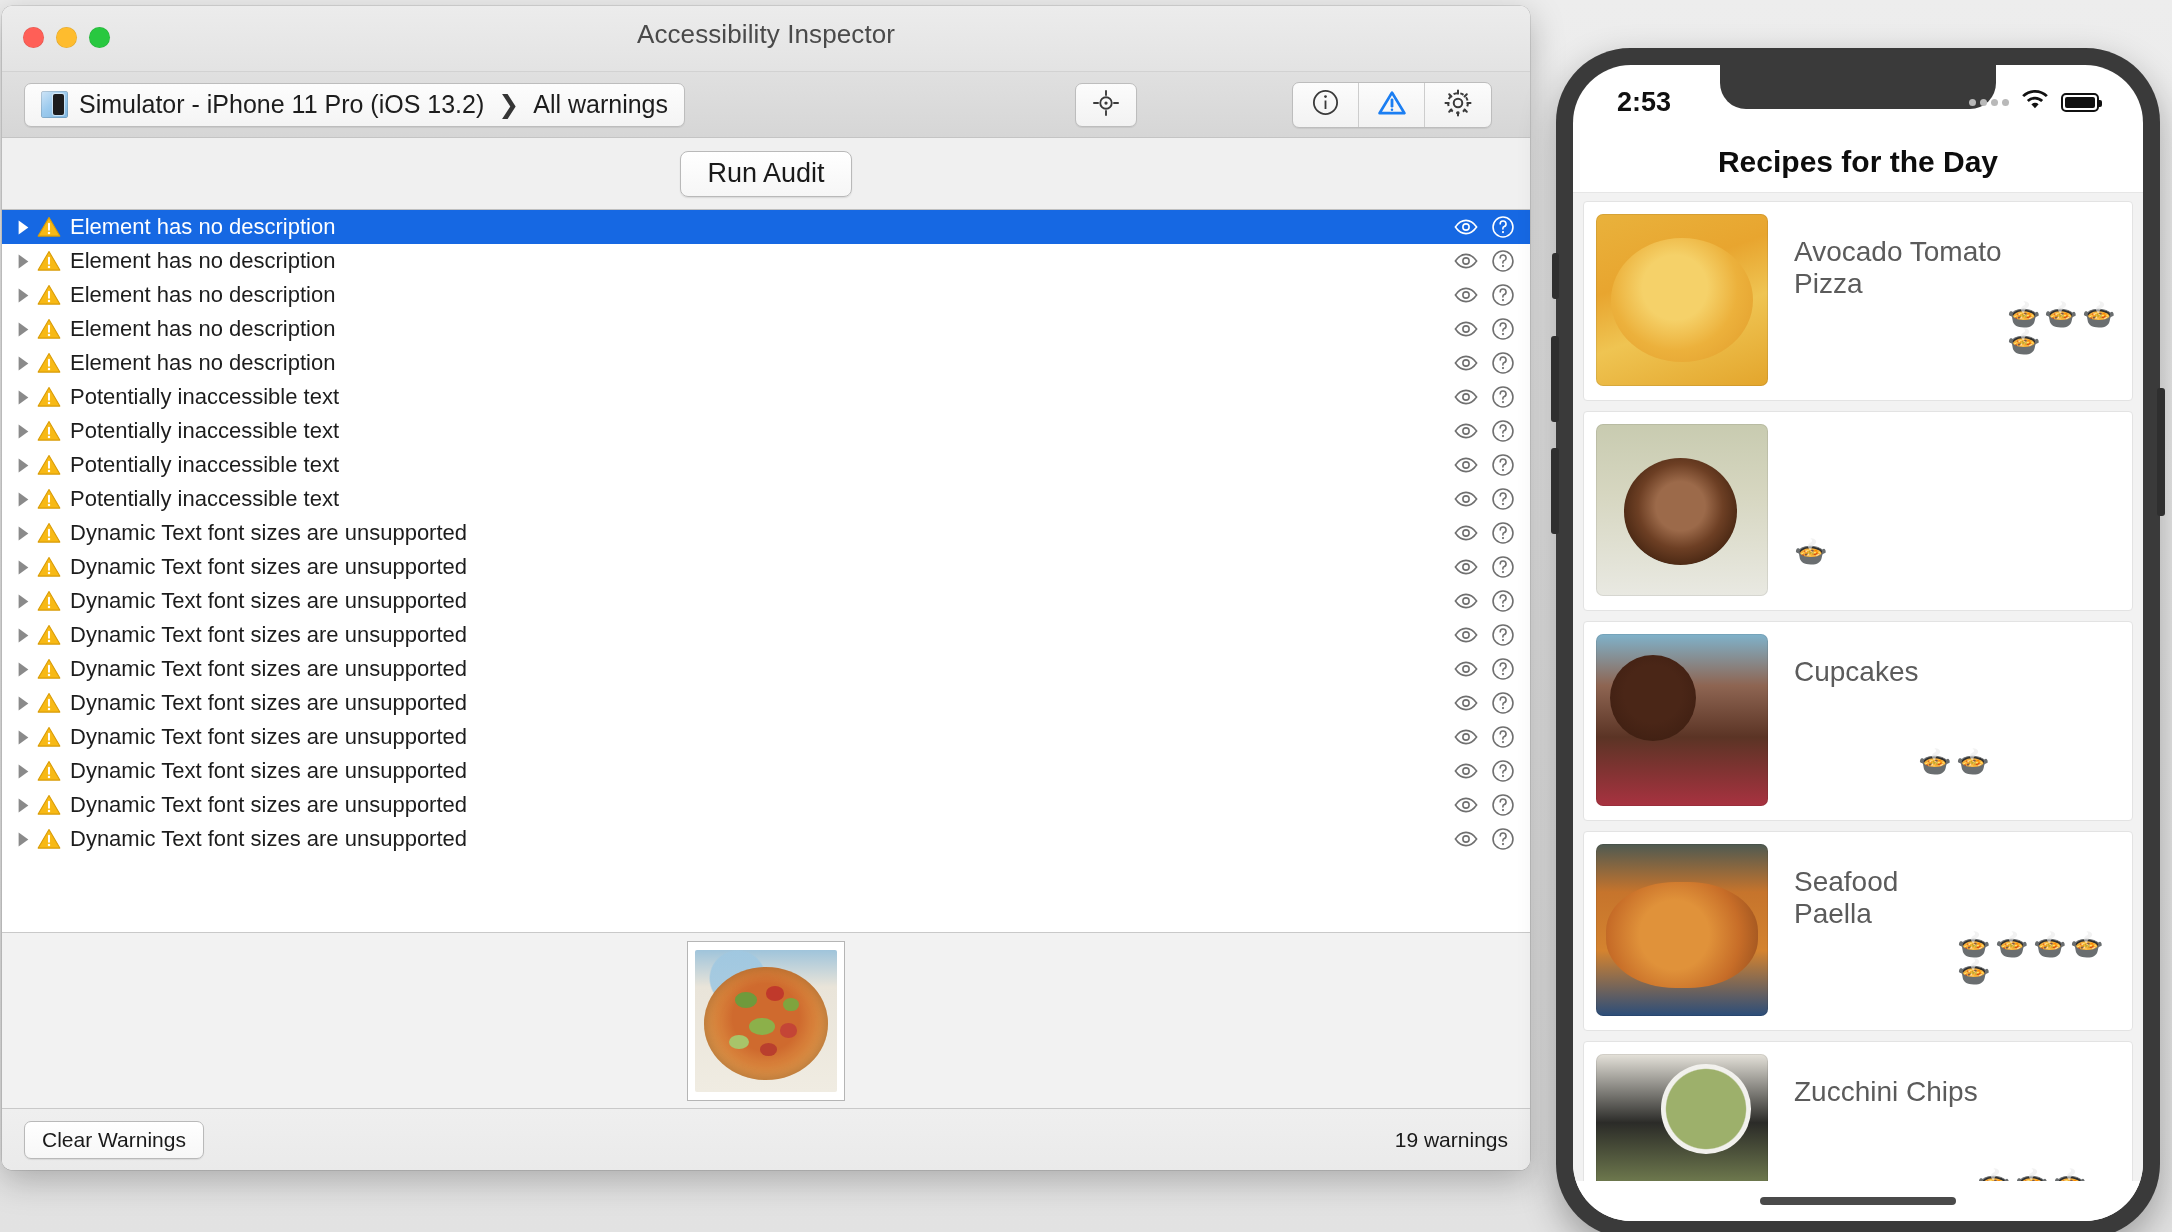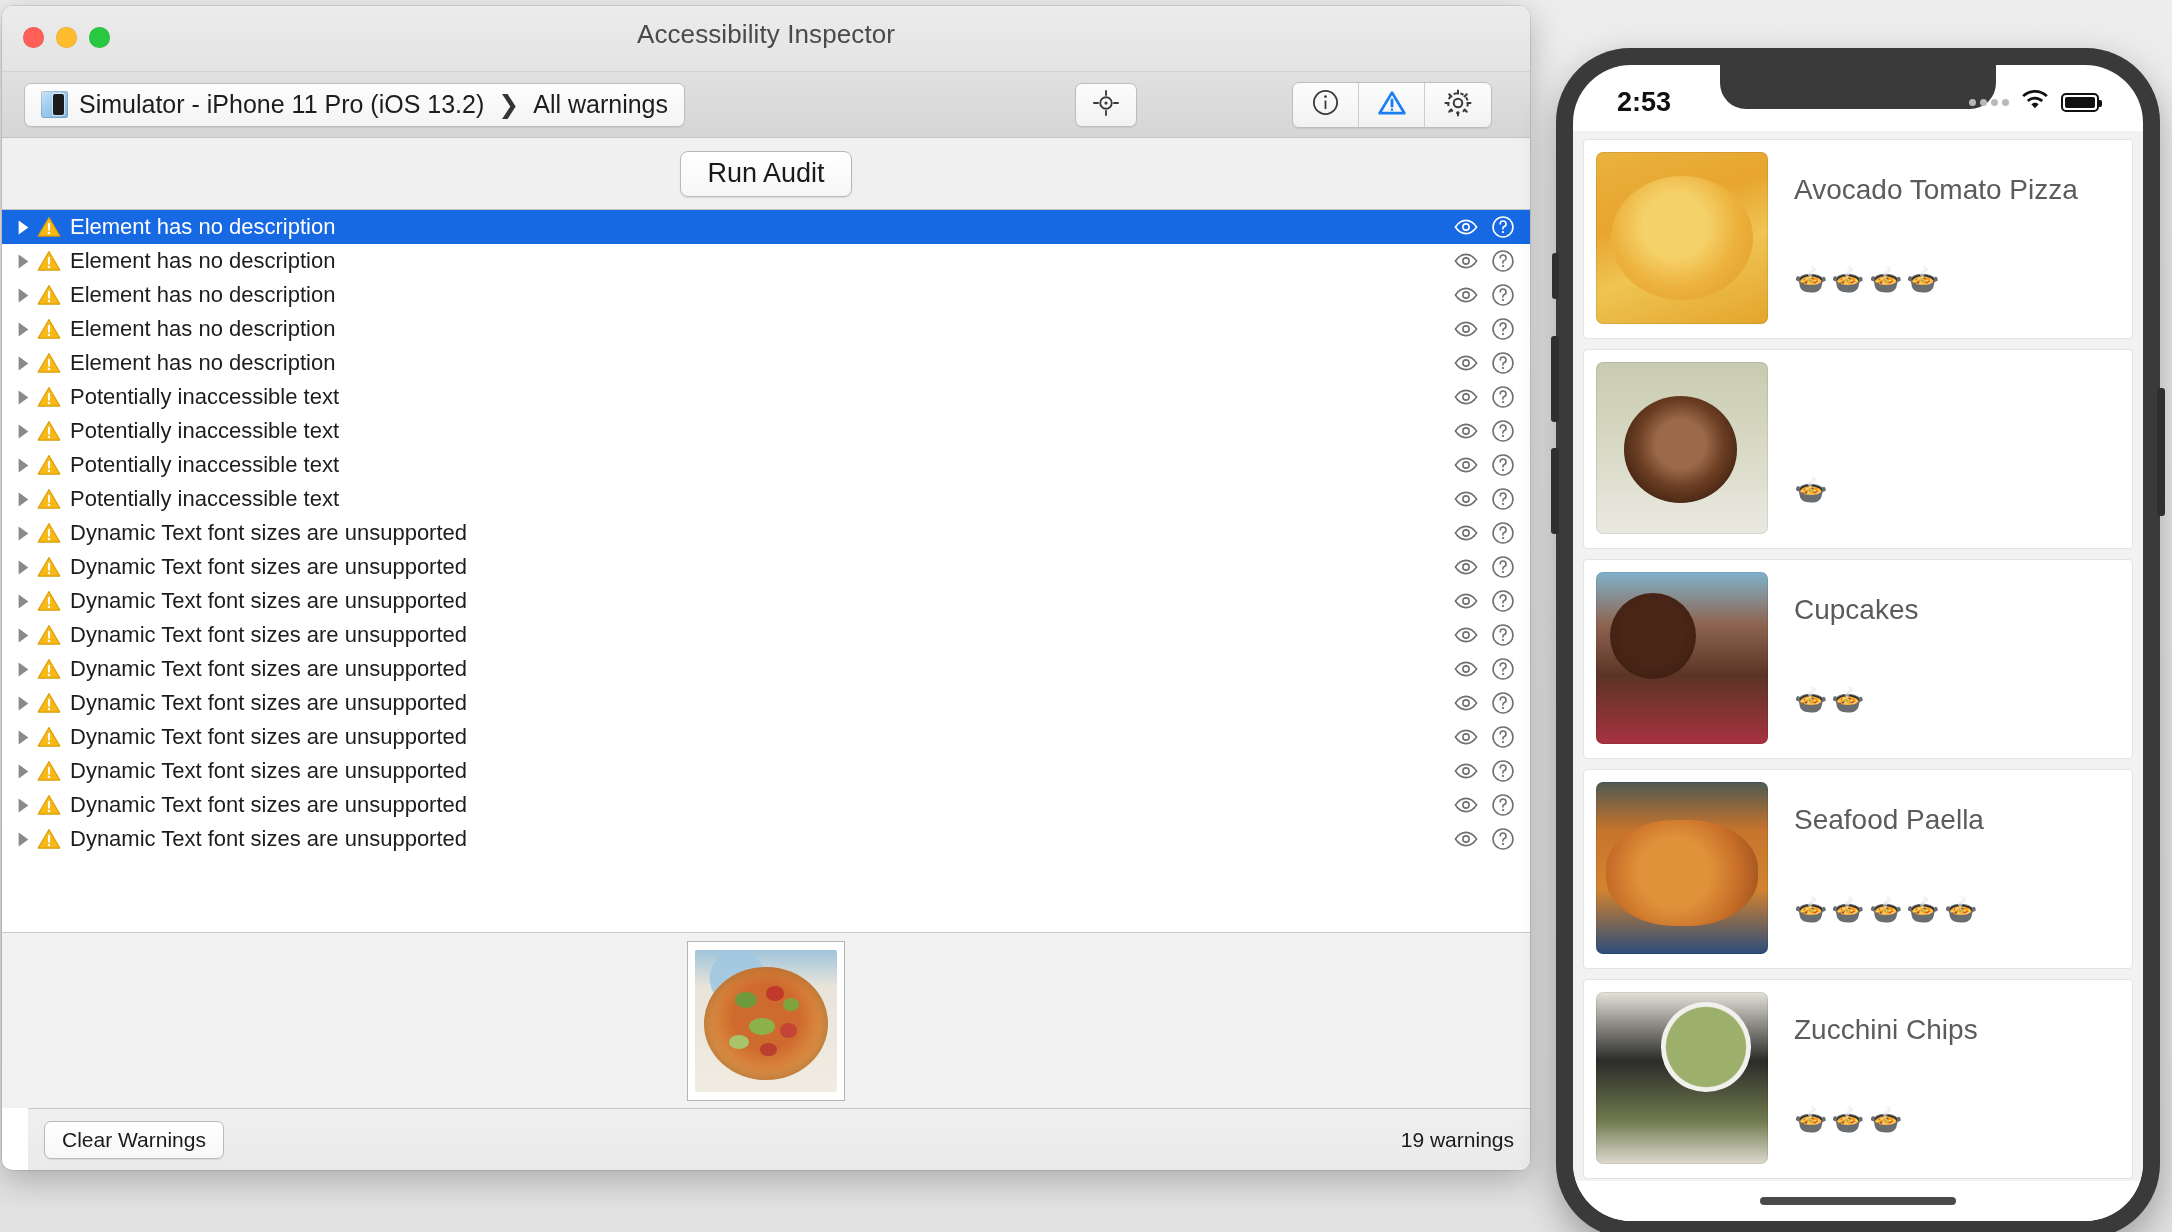--- a/index.html
+++ b/index.html
@@ -967,6 +967,7 @@
         </div>
       </div>
 
+      <div class="nav-title">Recipes for the Day</div>
 
       <div class="table-view">
 

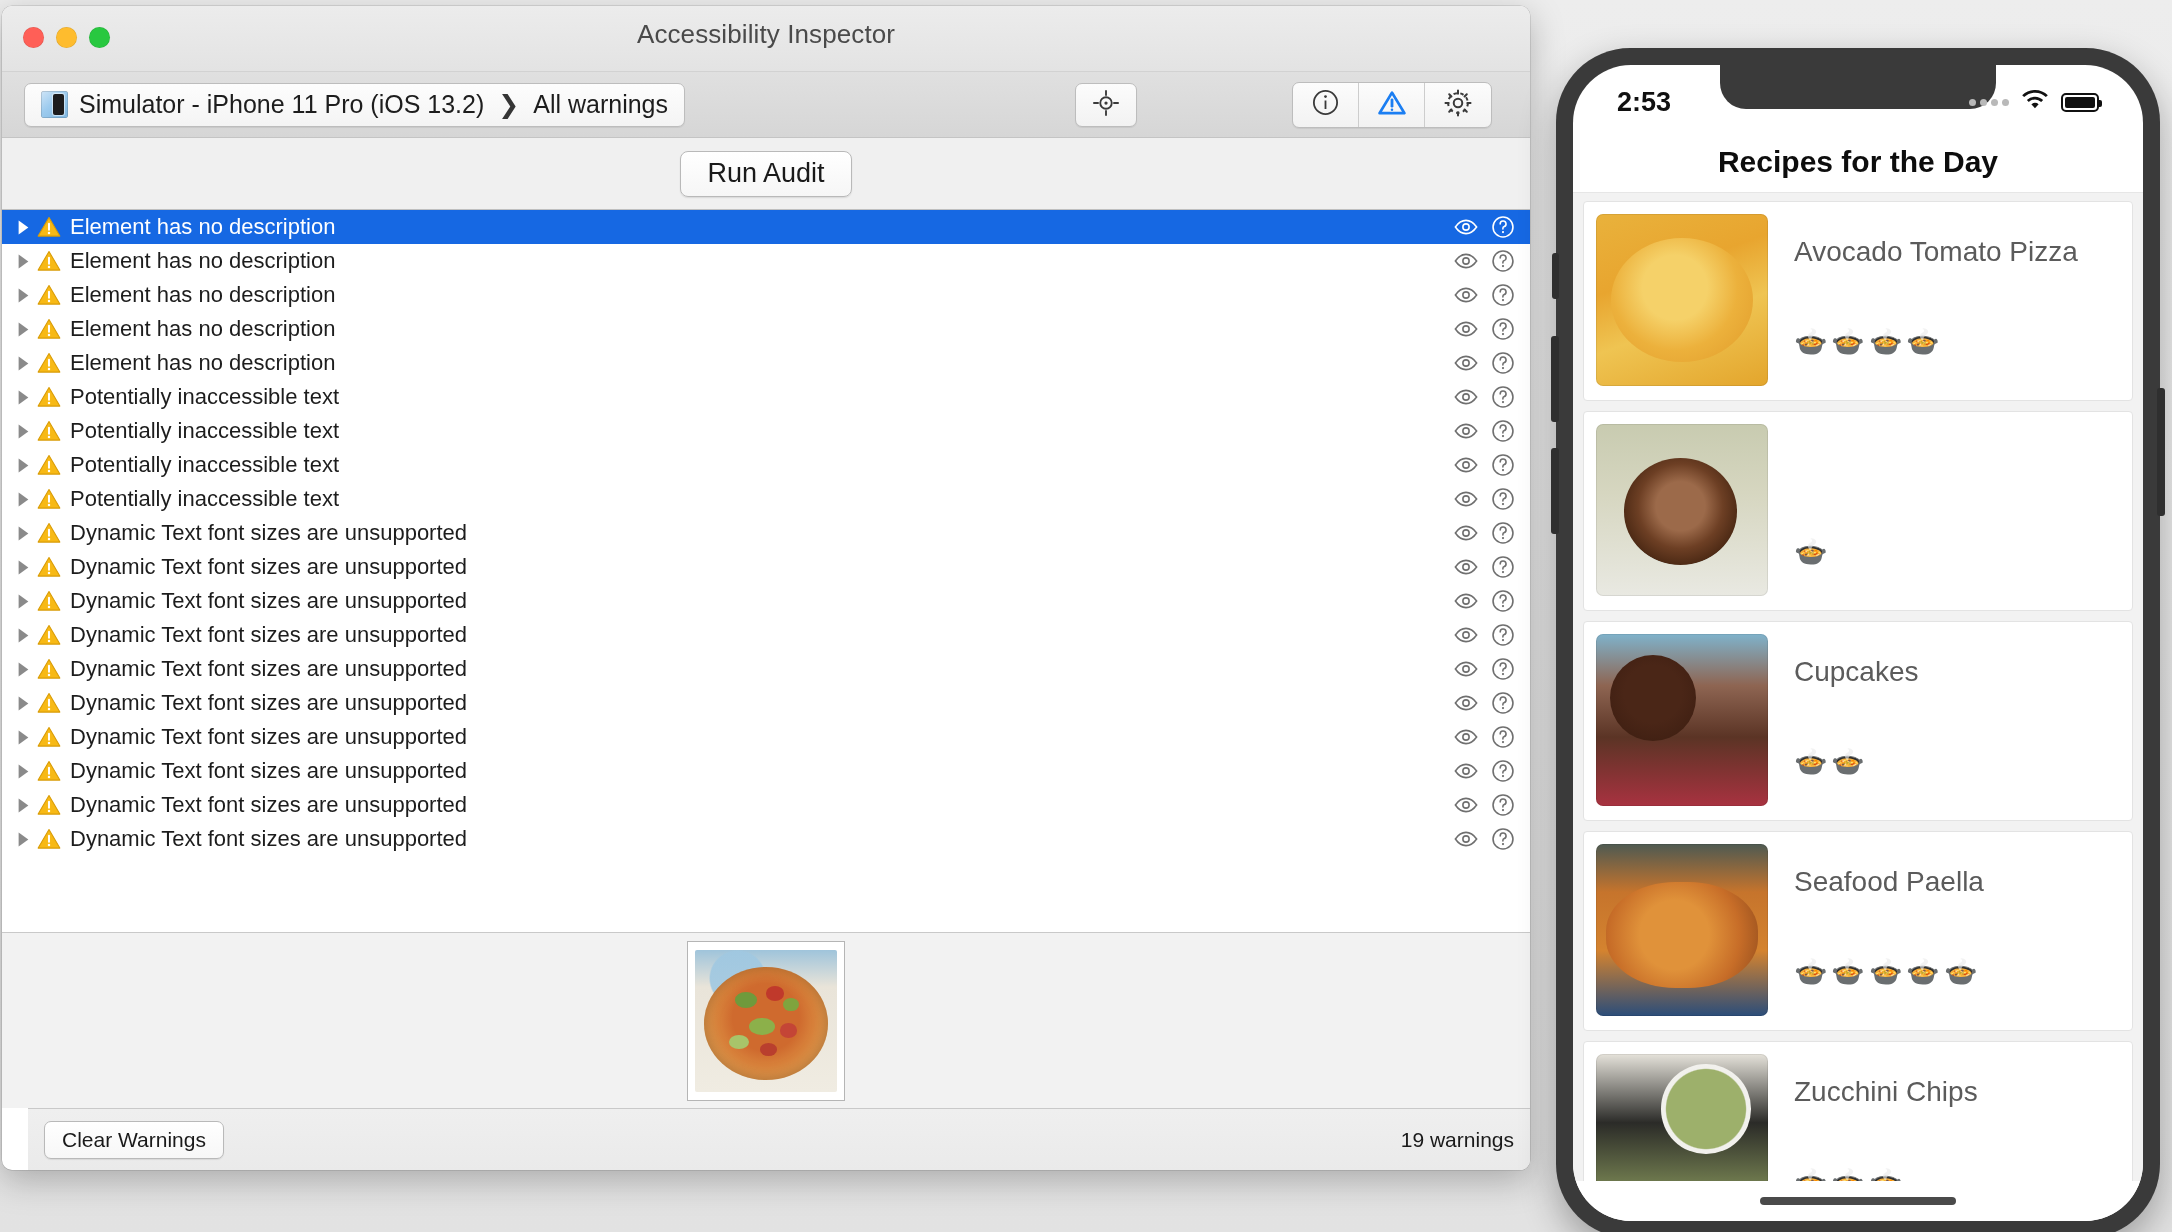--- a/index.html
+++ b/index.html
@@ -233,7 +233,7 @@
     box-shadow: inset 0 0 0 1px rgba(0,0,0,.08);
   }
   .recipe-body { flex: 1 1 auto; padding-left: 26px; height: 172px;
-                 display: flex; flex-direction: column; }
+                 display: flex; flex-direction: row; }
   .recipe-name { font-size: 28px; color: #5b5b5b; padding-top: 22px; }
   .recipe-rating { margin-top: auto; padding-bottom: 30px; font-size: 27px; letter-spacing: 4px; line-height: 1; }
   .home-indicator {

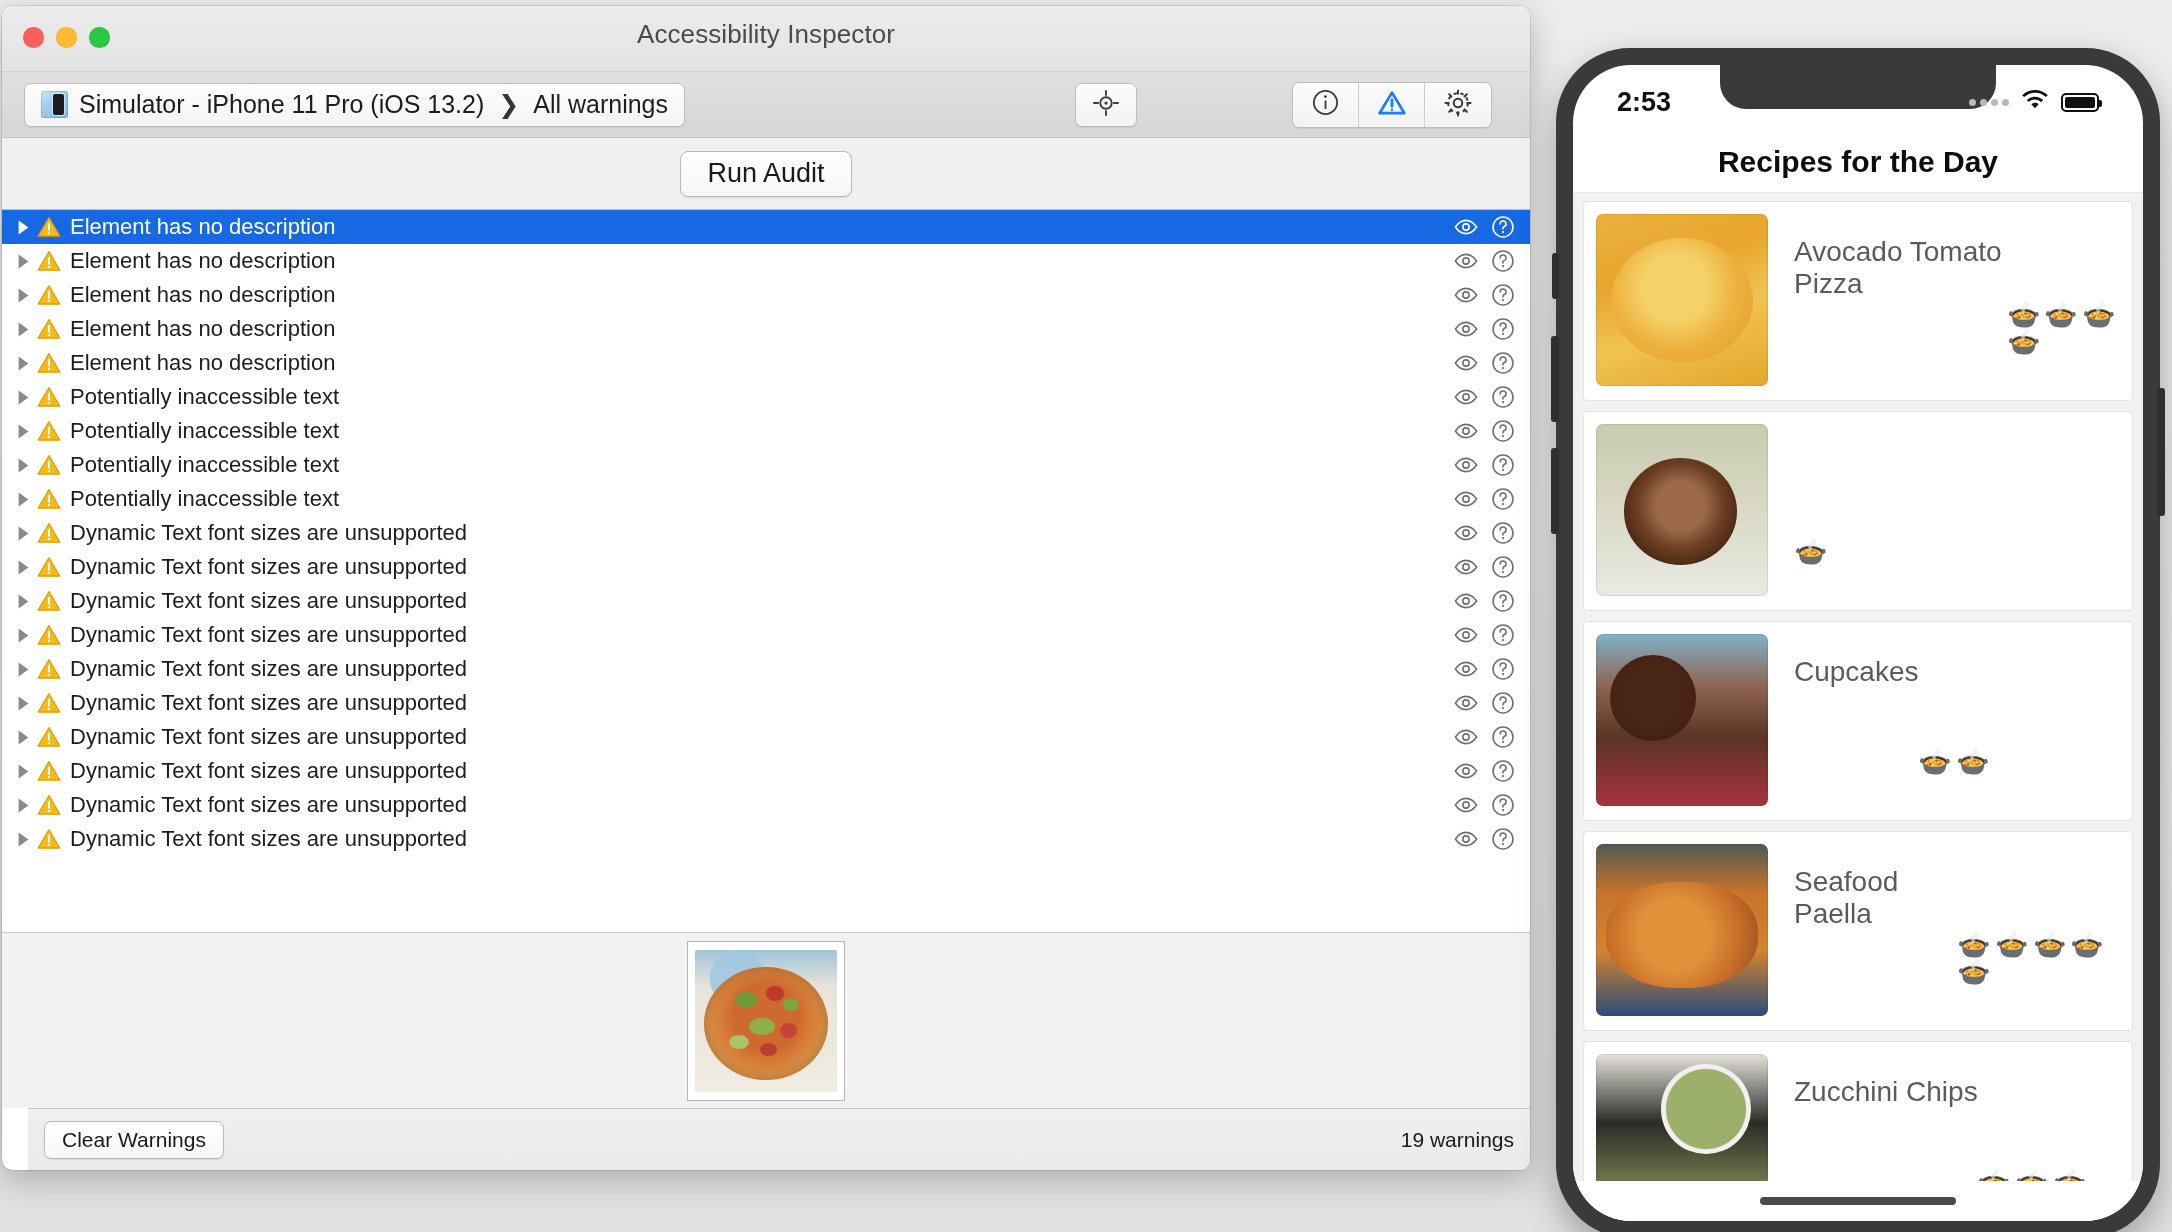--- a/index.html
+++ b/index.html
@@ -153,7 +153,7 @@
   .statusbar {
     flex: 0 0 62px; background: linear-gradient(180deg,#efefef,#eaeaea);
     border-top: 1px solid #c9c9c9;
-    display: flex; align-items: center; padding: 0 16px; margin-left: 26px;
+    display: flex; align-items: center; padding: 0 22px;
   }
   .clear-btn {
     height: 38px; background: linear-gradient(180deg,#ffffff,#f7f7f7);

